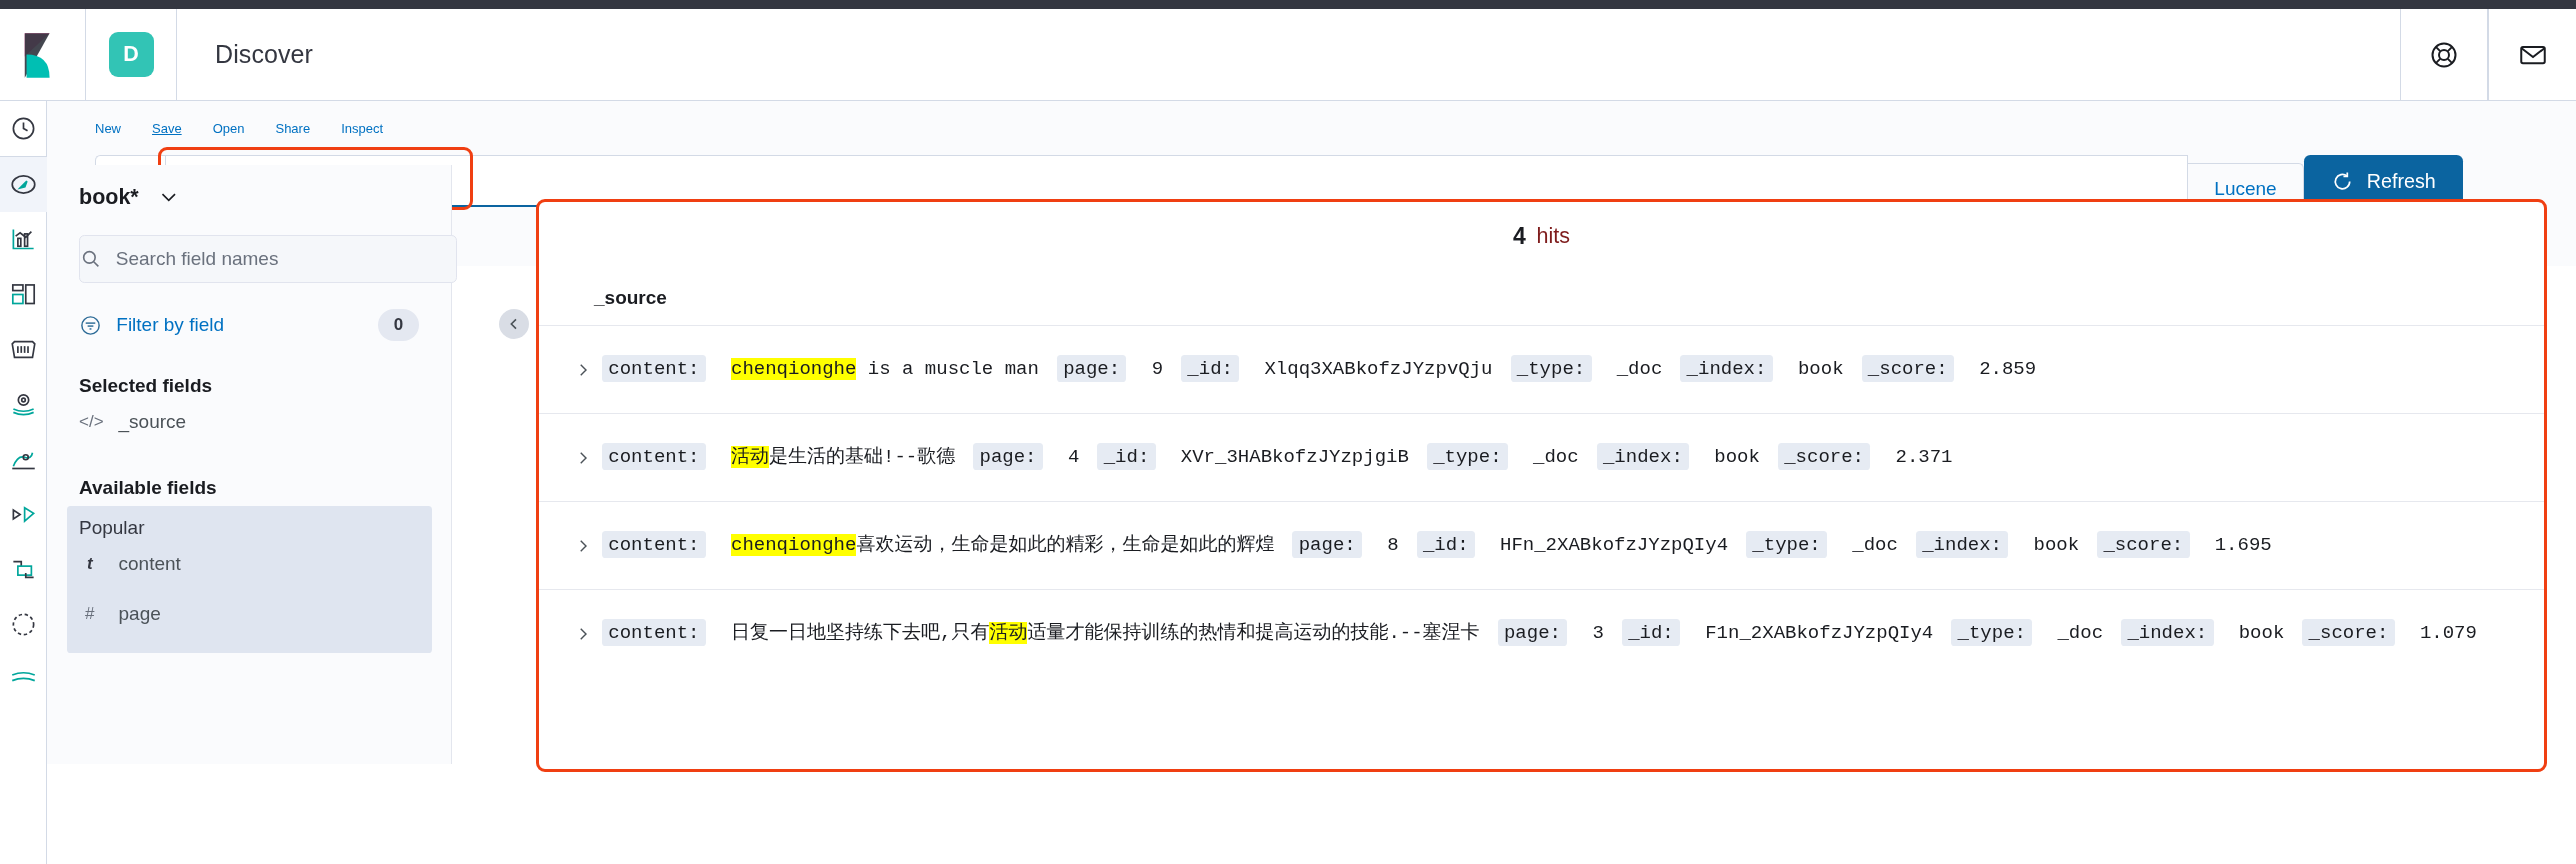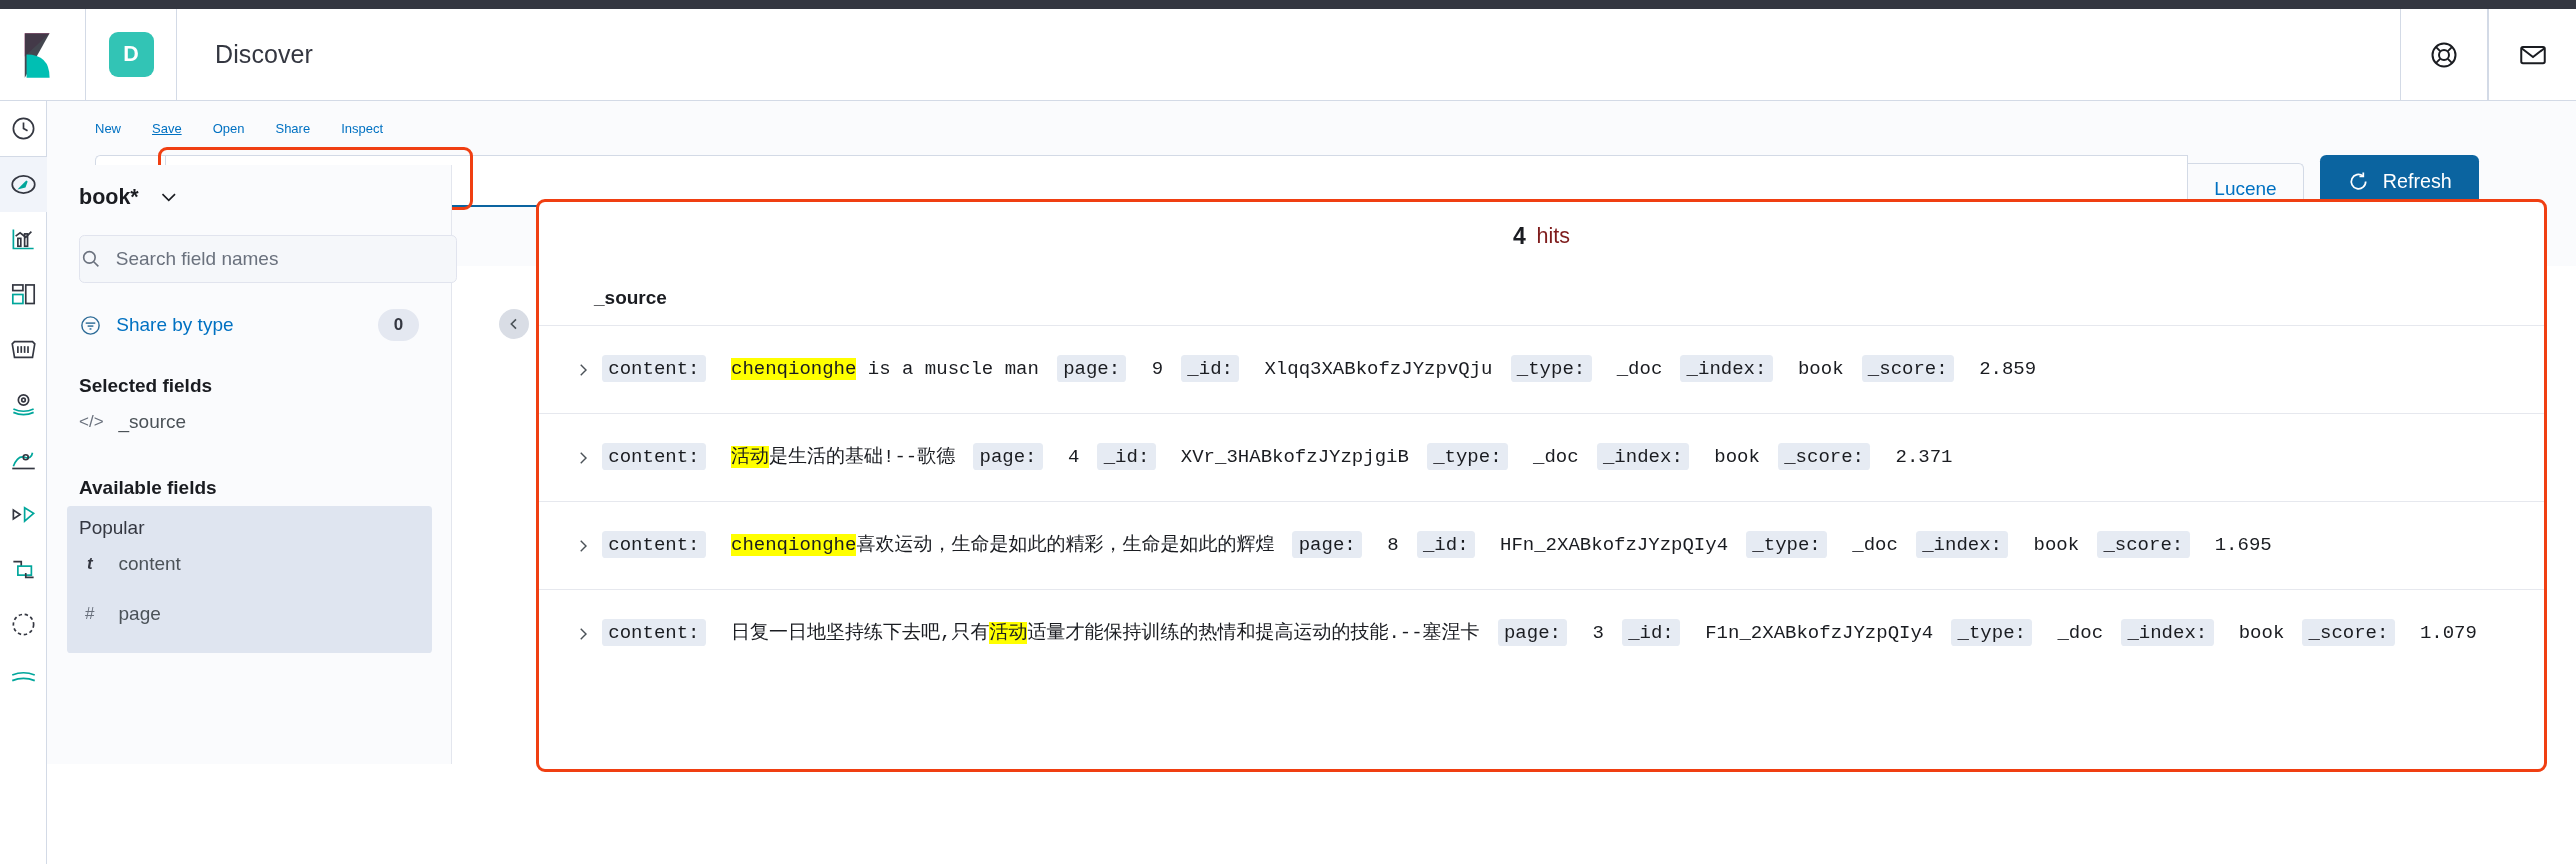--- a/index.html
+++ b/index.html
@@ -92,7 +92,7 @@
     font-size:19px; color:#0071c2;margin-top:8px;
   }
   .refresh-btn {
-    margin-left:16px; width:159px; height:52px; background:#0b64a0; border-radius:6.3px;
+    width:159px; height:52px; background:#0b64a0; border-radius:6.3px;
     display:flex; align-items:center; justify-content:center; gap:12.5px;
     color:#fff; font-size:19.7px; cursor:pointer;
   }

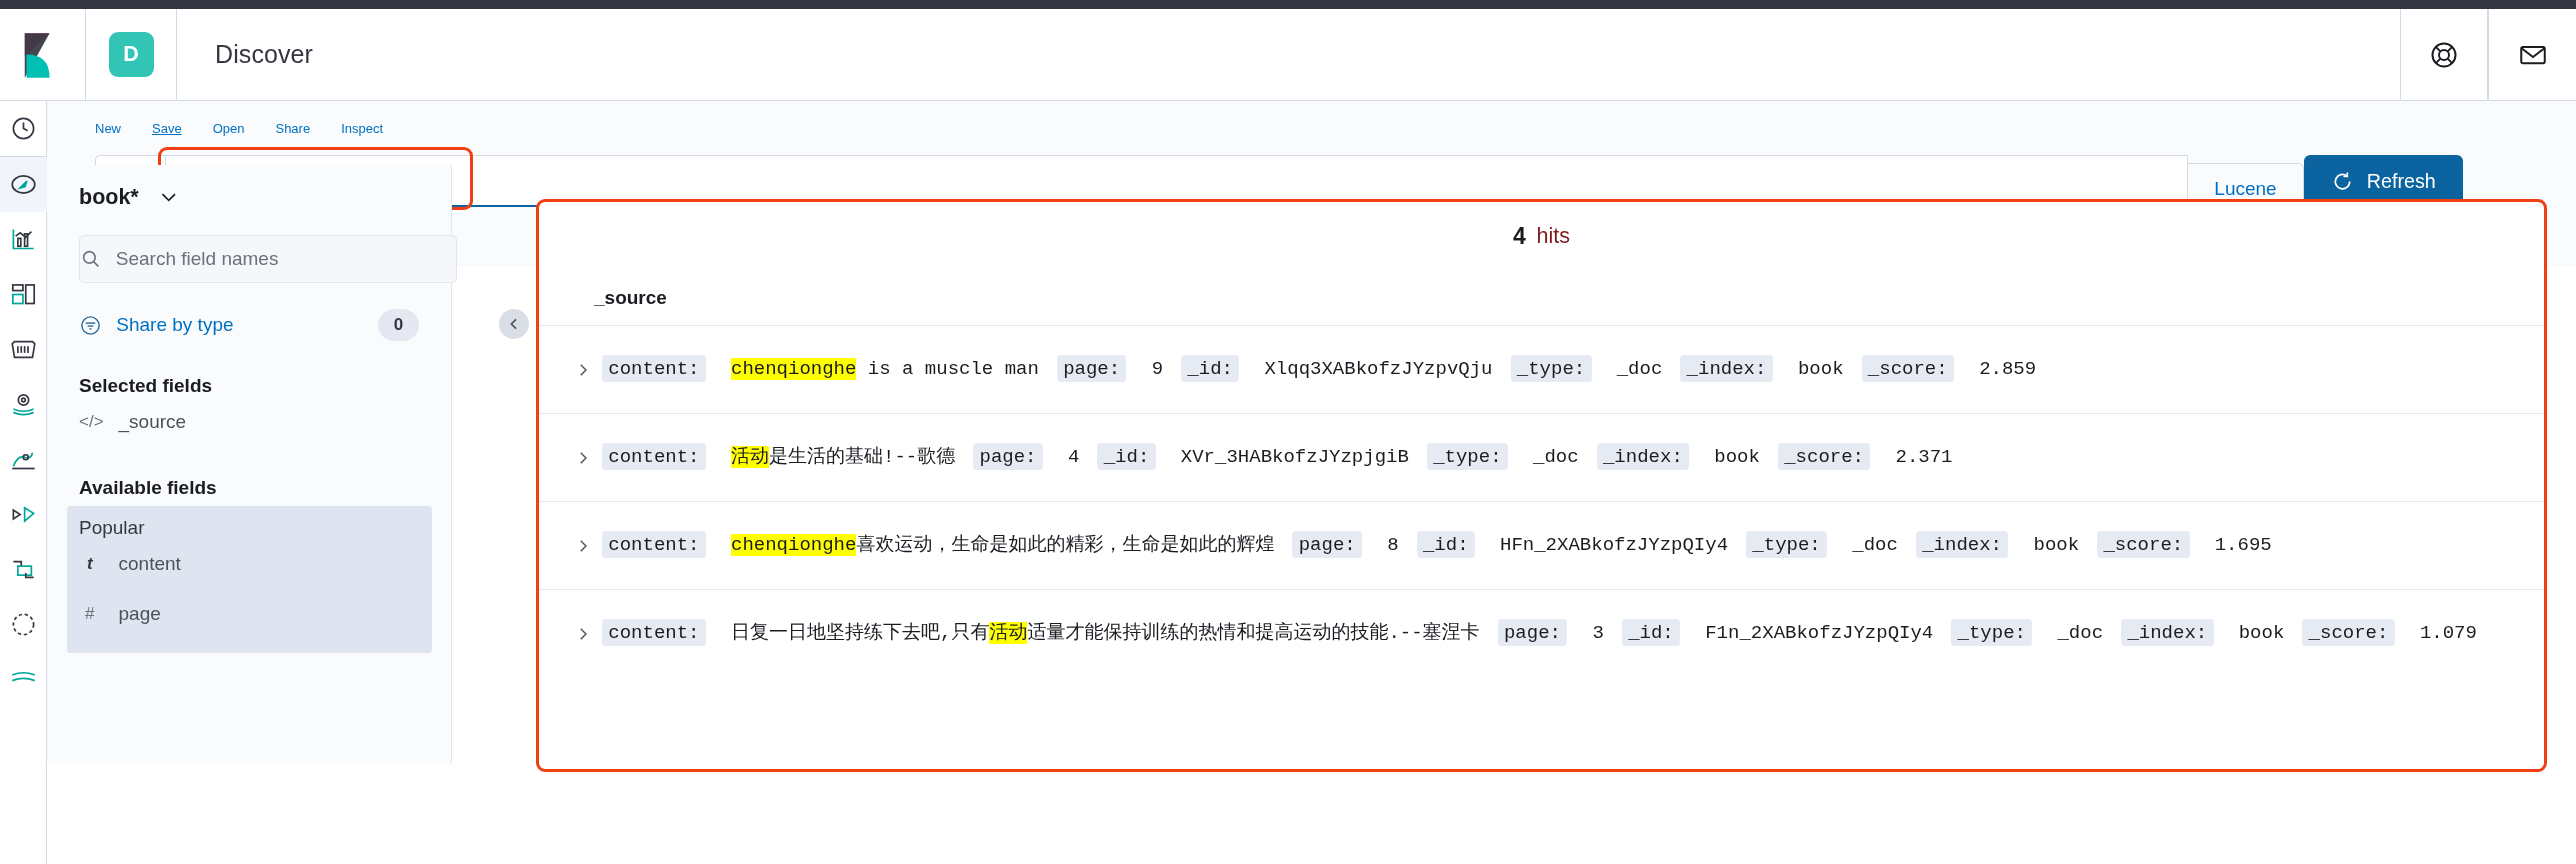--- a/index.html
+++ b/index.html
@@ -424,7 +424,7 @@
           <line x1="11" y1="15.6" x2="13" y2="15.6"></line>
         </svg>
       </span>
-      <span>Share by type</span>
+      <span>Filter by field</span>
       <span class="ftype-badge">0</span>
     </div>
 

